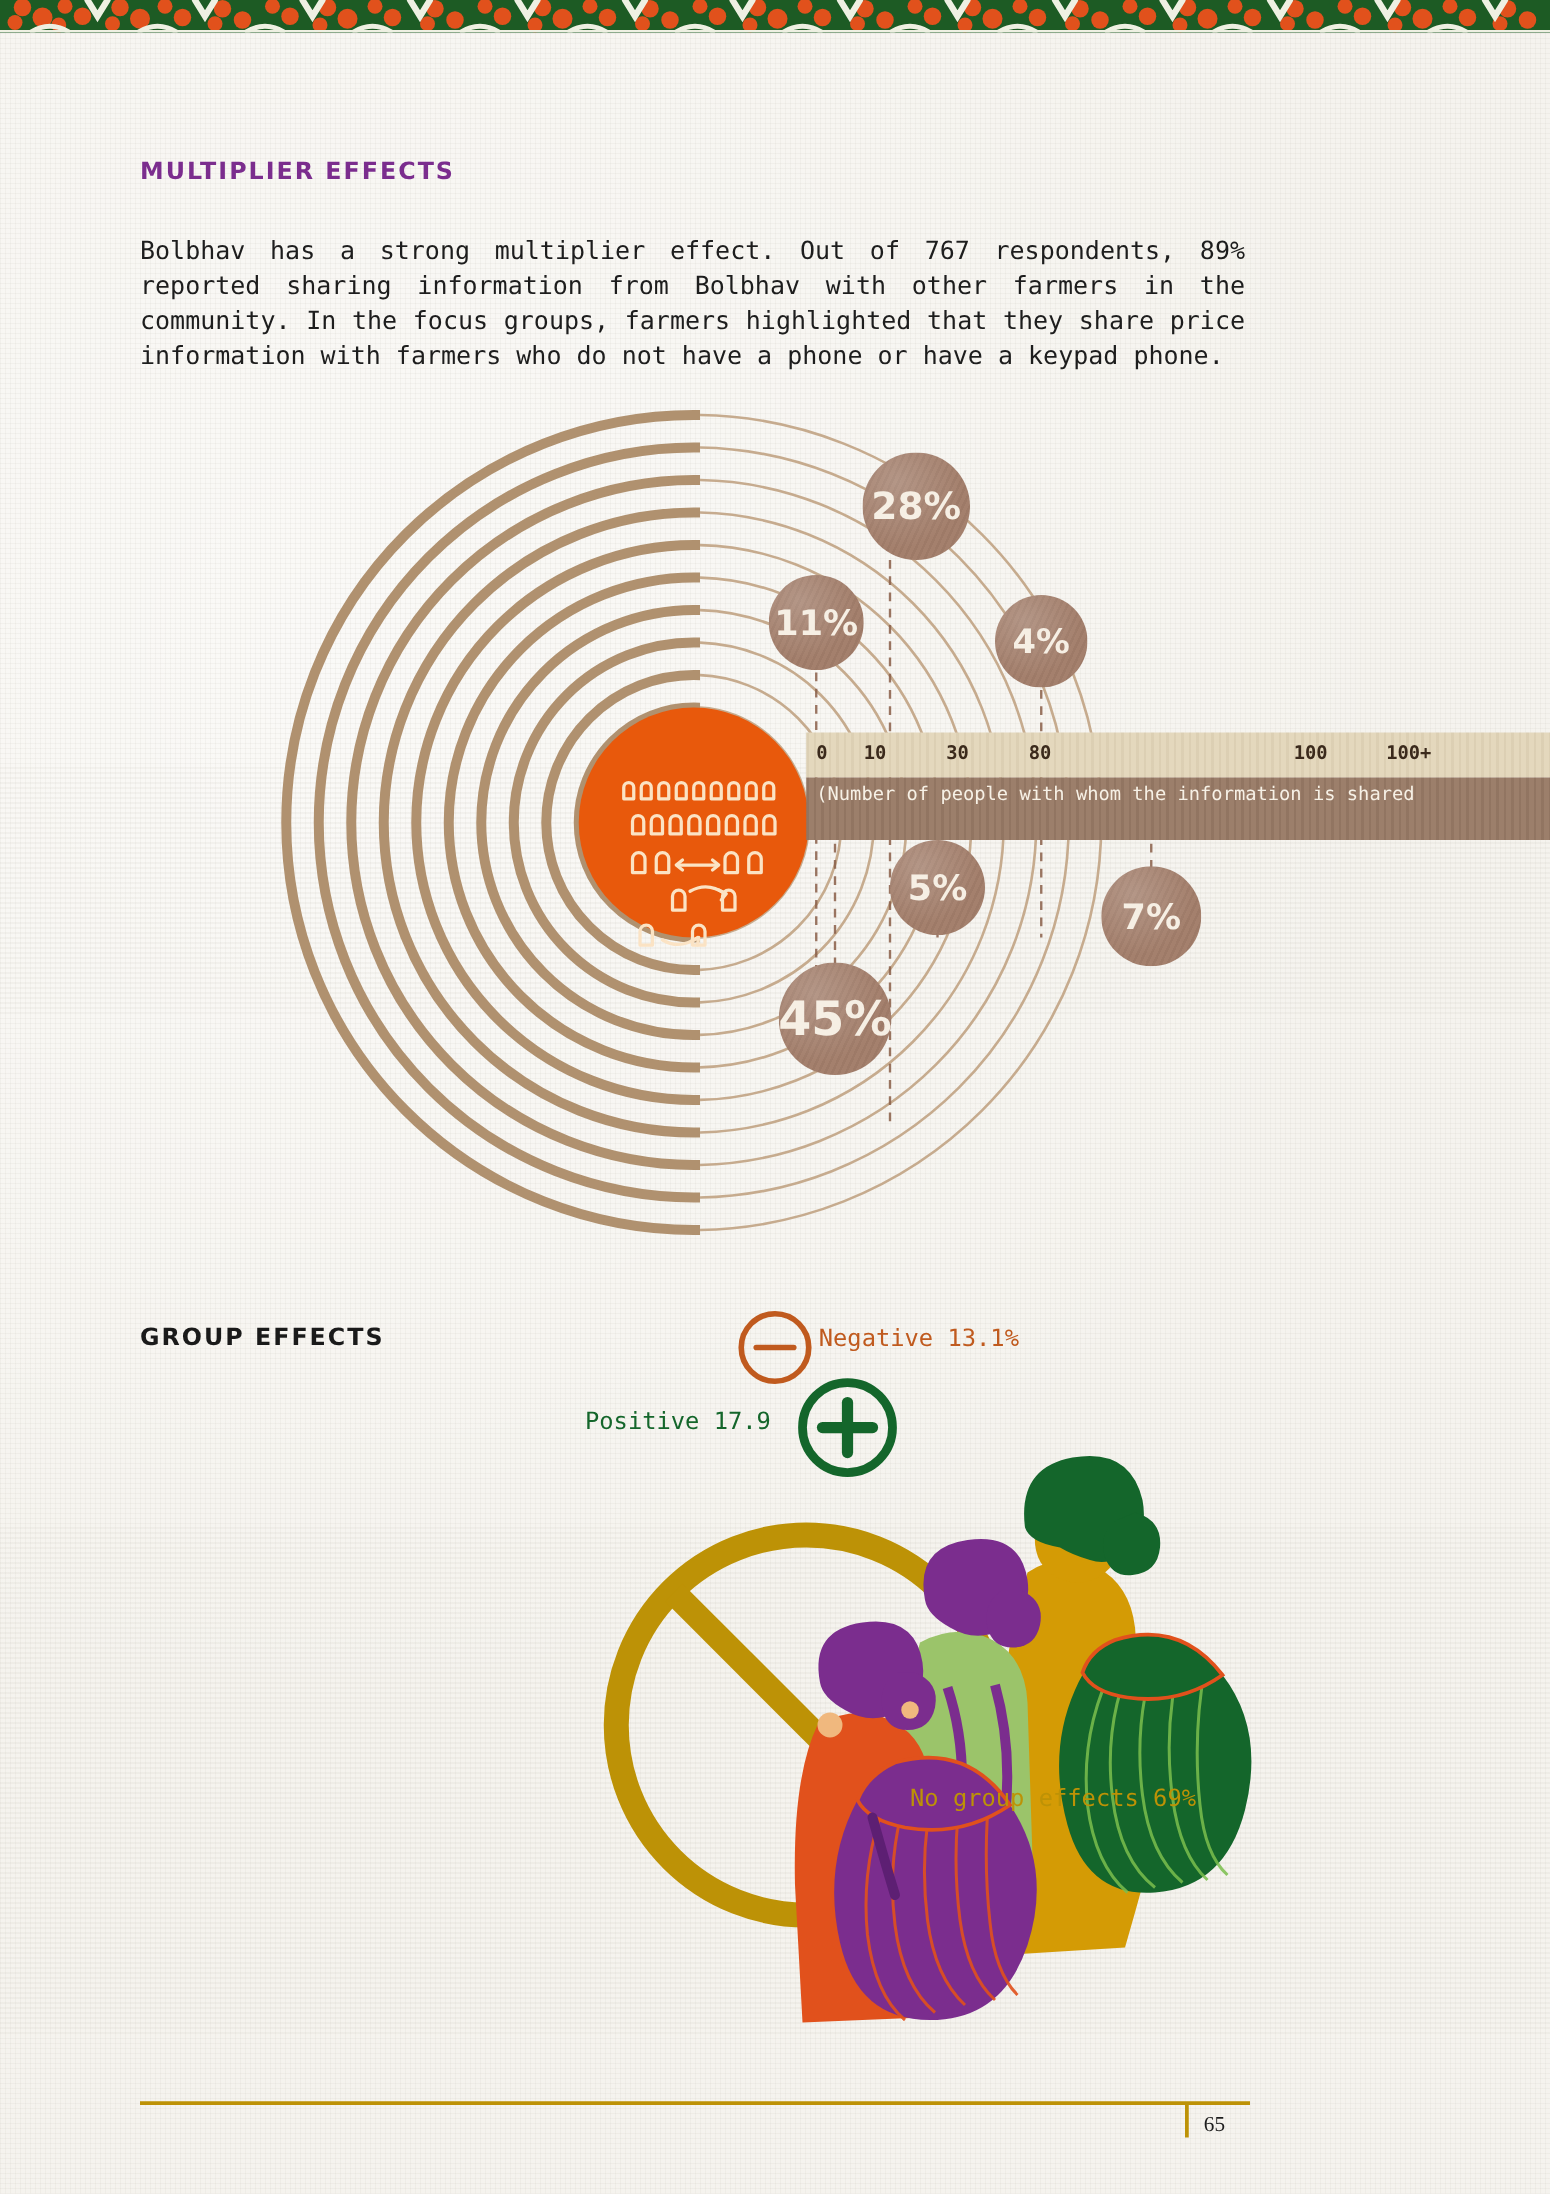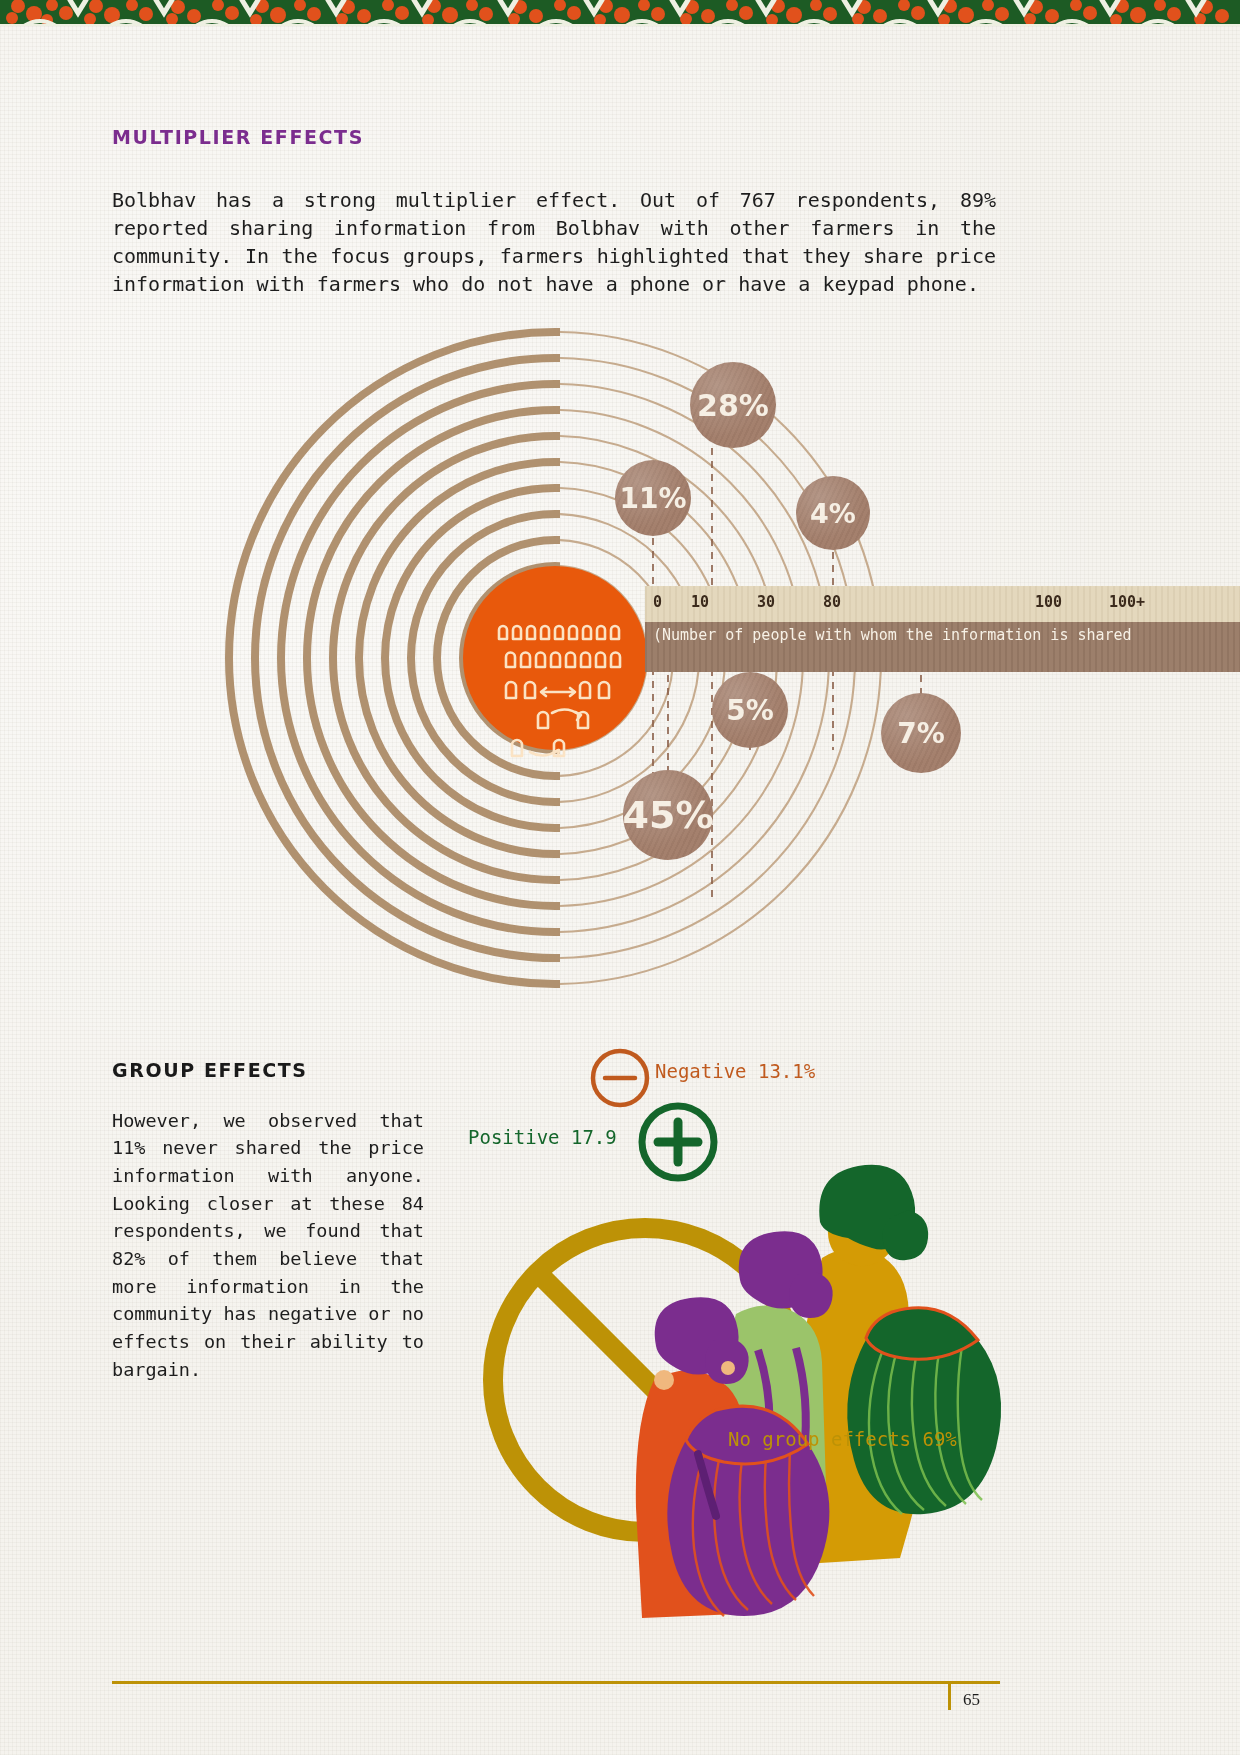--- a/index.html
+++ b/index.html
@@ -514,7 +514,6 @@
 
   <h2 class="section-title" id="title-group">GROUP EFFECTS</h2>
 
-  <p class="body-copy" id="copy-group">However, we observed that 11% never shared the price information with anyone. Looking closer at these 84 respondents, we found that 82% of them believe that more information in the community has negative or no effects on their ability to bargain.</p>
 
   <div class="group-art">
     <svg width="600" height="580" viewBox="0 0 600 580">

